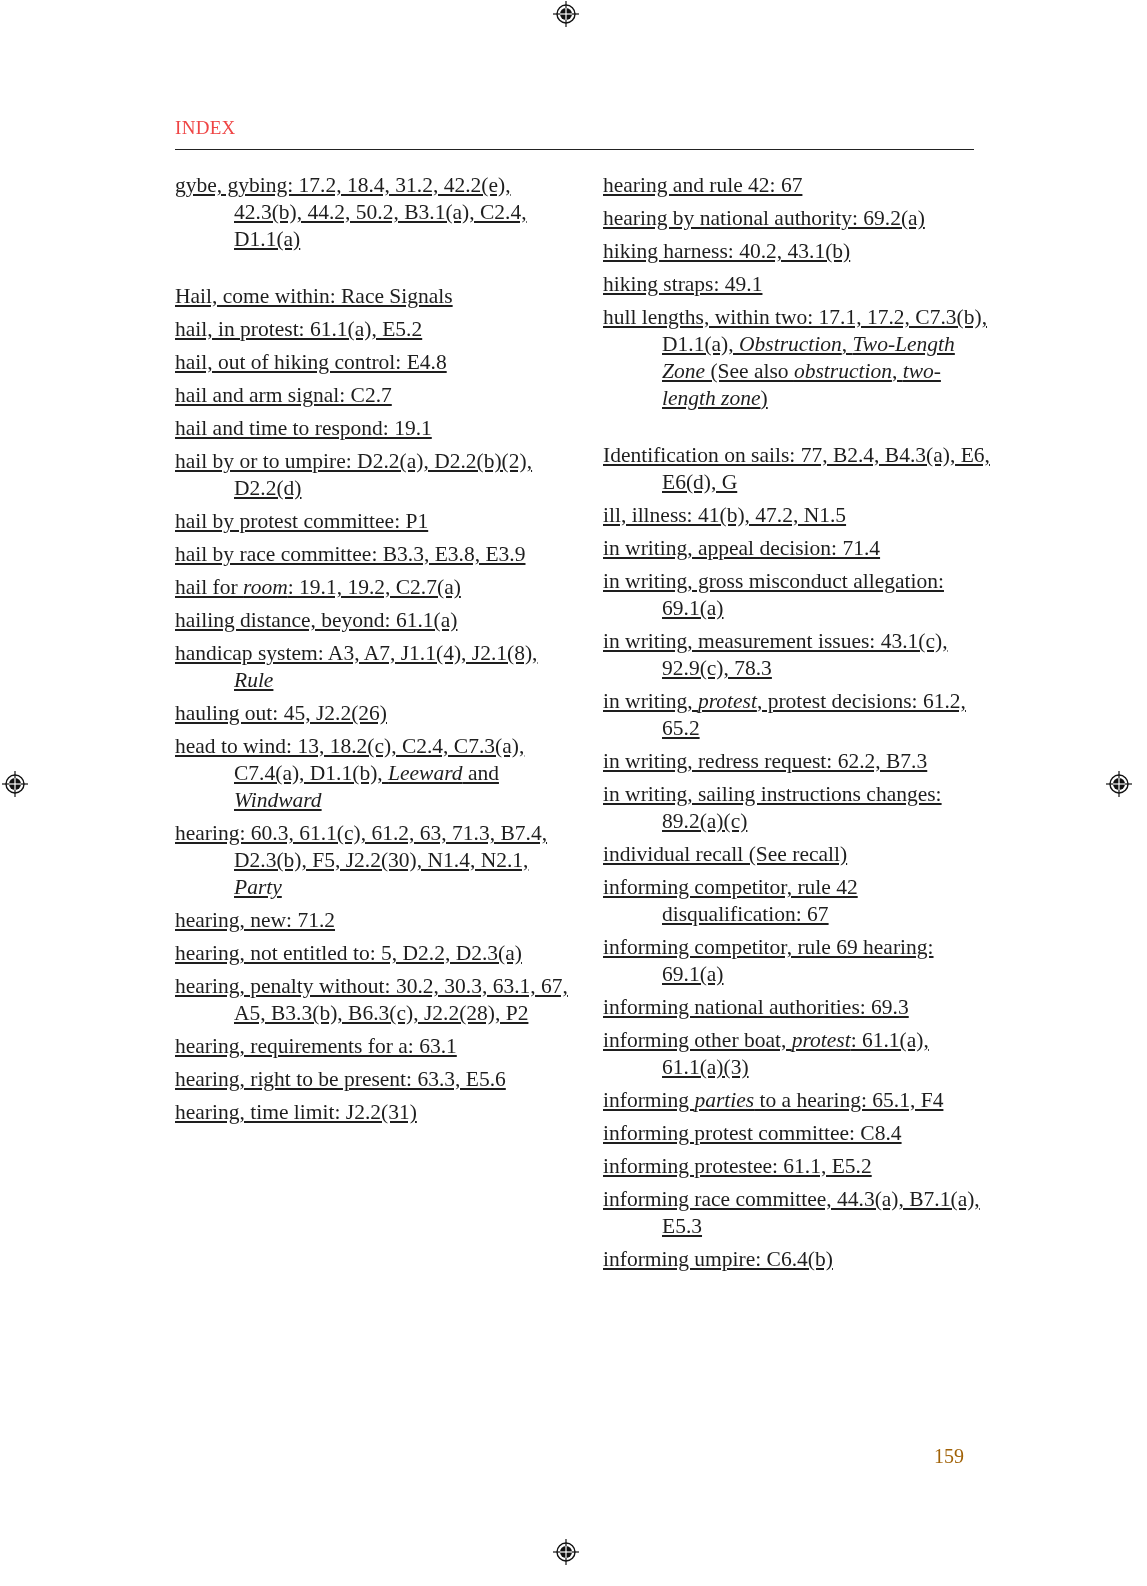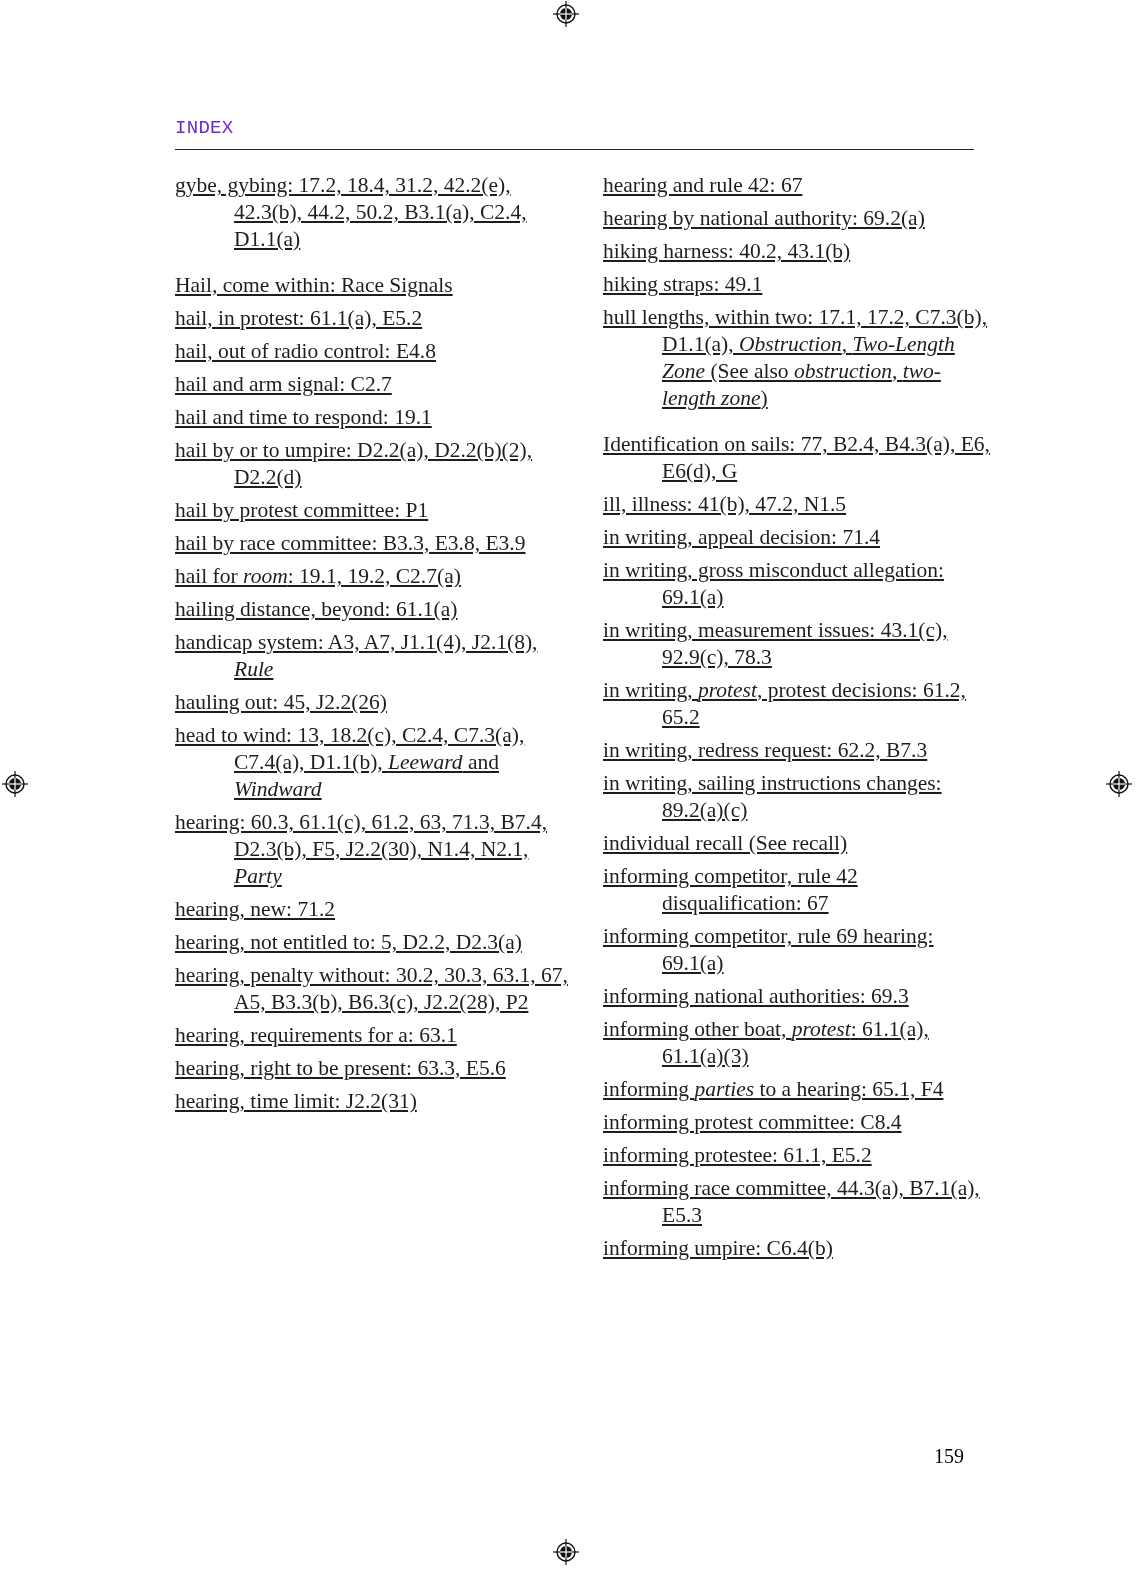--- a/index.html
+++ b/index.html
@@ -19,8 +19,8 @@
 
     .running-head {
       position: absolute; left: 175px; top: 117px;
-      font-family: Liberation Mono, monospace;
-      font-size: 19px; letter-spacing: 0.3px; color: #6d28d9;
+      font-family: Liberation Serif, serif;
+      font-size: 19px; letter-spacing: 0.3px; color: #ef4444;
     }
     .head-rule {
       position: absolute; left: 175px; top: 149px; width: 799px; height: 0;

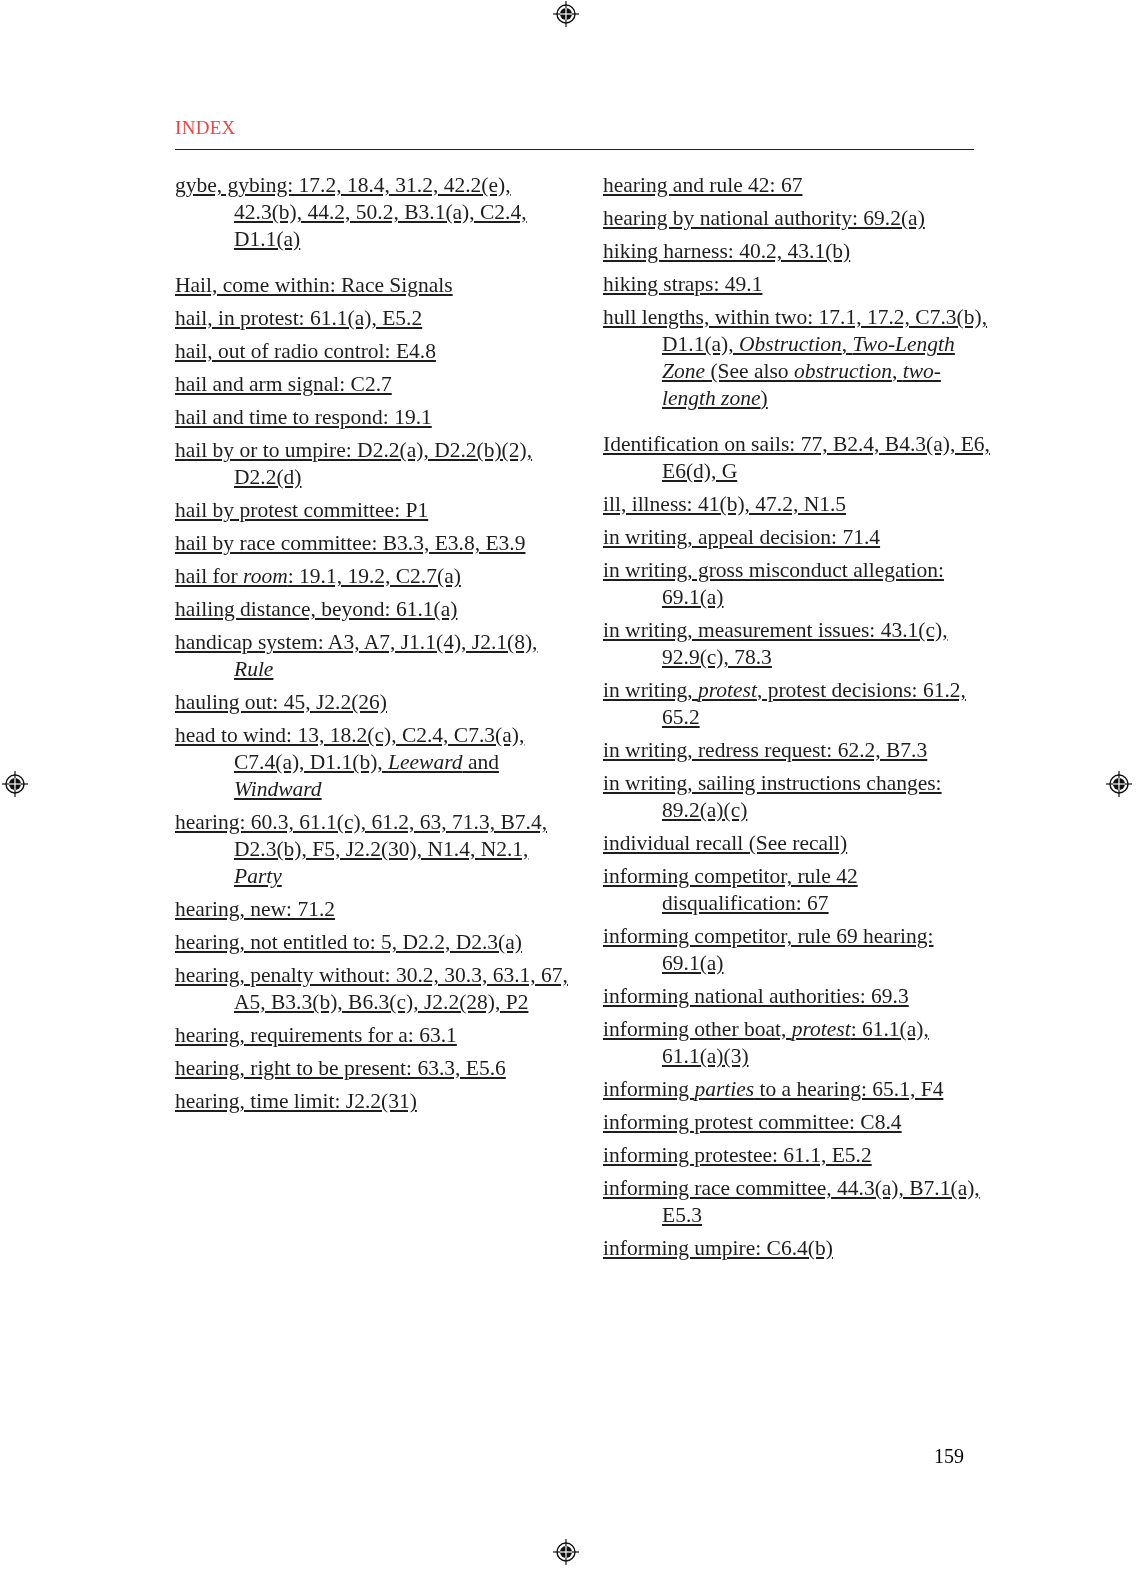--- a/index.html
+++ b/index.html
@@ -37,7 +37,7 @@
       padding-left: 59px; text-indent: -59px;
       margin-bottom: 6px;
     }
-    .entry.gap-before { margin-top: 19px; }
+    .entry.gap-before { margin-top: 30px; }
     .entry i { font-style: italic; }
     .page-number {
       position: absolute; left: 934px; top: 1445px;

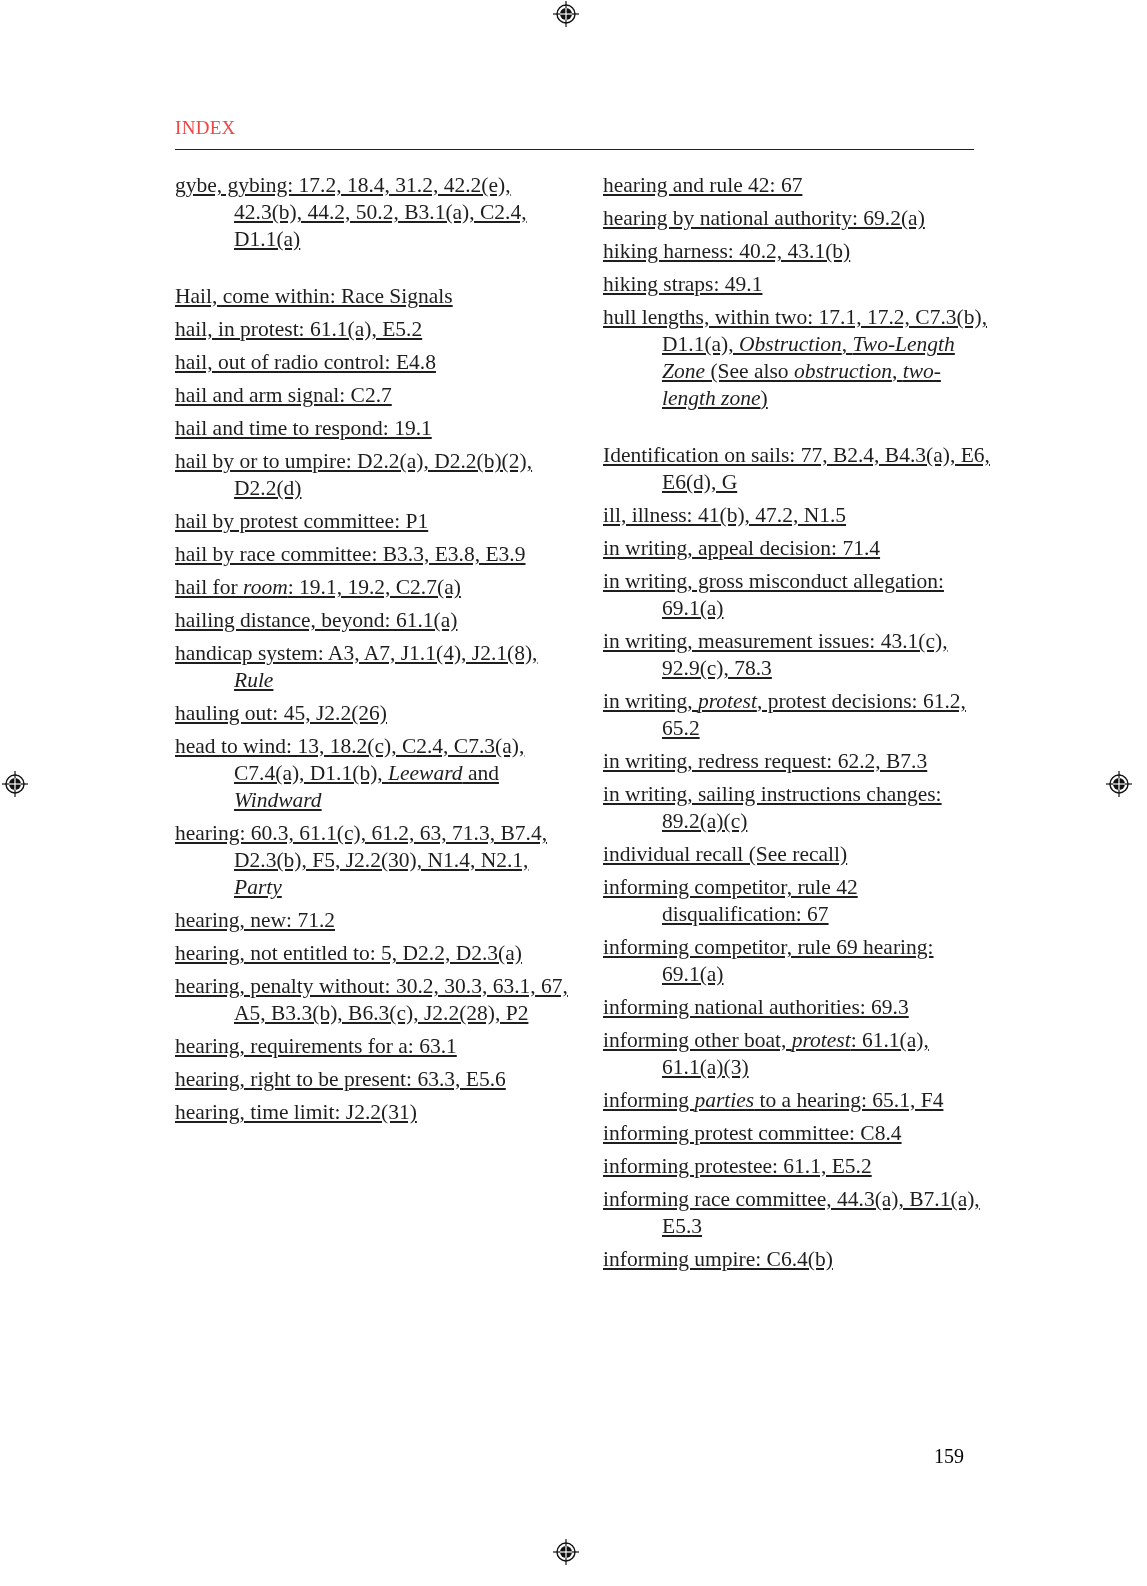--- a/index.html
+++ b/index.html
@@ -96,7 +96,7 @@
     <div class="entry"><span>gybe, gybing: 17.2, 18.4, 31.2, 42.2(e), 42.3(b), 44.2, 50.2, B3.1(a), C2.4, D1.1(a)</span></div>
     <div class="entry gap-before"><span>Hail, come within: Race Signals</span></div>
     <div class="entry"><span>hail, in protest: 61.1(a), E5.2</span></div>
-    <div class="entry"><span>hail, out of radio control: E4.8</span></div>
+    <div class="entry"><span>hail, out of hiking control: E4.8</span></div>
     <div class="entry"><span>hail and arm signal: C2.7</span></div>
     <div class="entry"><span>hail and time to respond: 19.1</span></div>
     <div class="entry"><span>hail by or to umpire: D2.2(a), D2.2(b)(2), D2.2(d)</span></div>

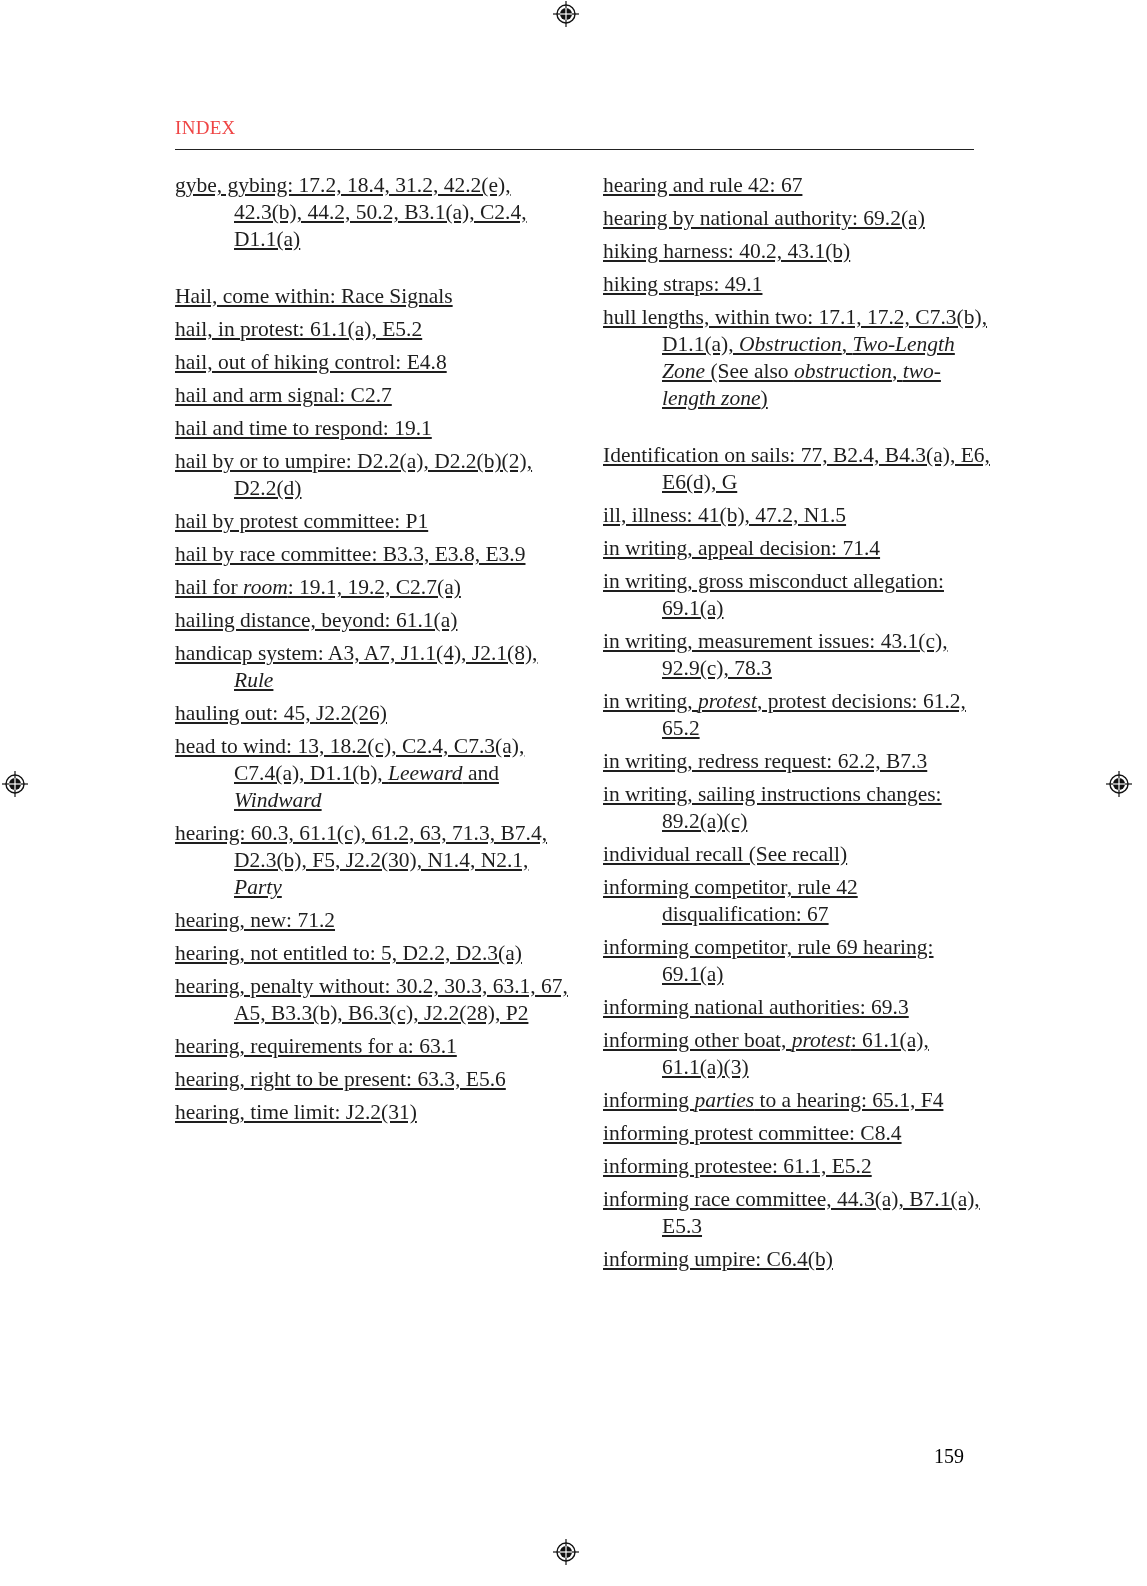--- a/index.html
+++ b/index.html
@@ -42,7 +42,7 @@
     .page-number {
       position: absolute; left: 934px; top: 1445px;
       font-family: "Liberation Serif", serif;
-      font-size: 20px; color: #000000;
+      font-size: 20px; color: #a16207;
     }
   </style>
 </head>

